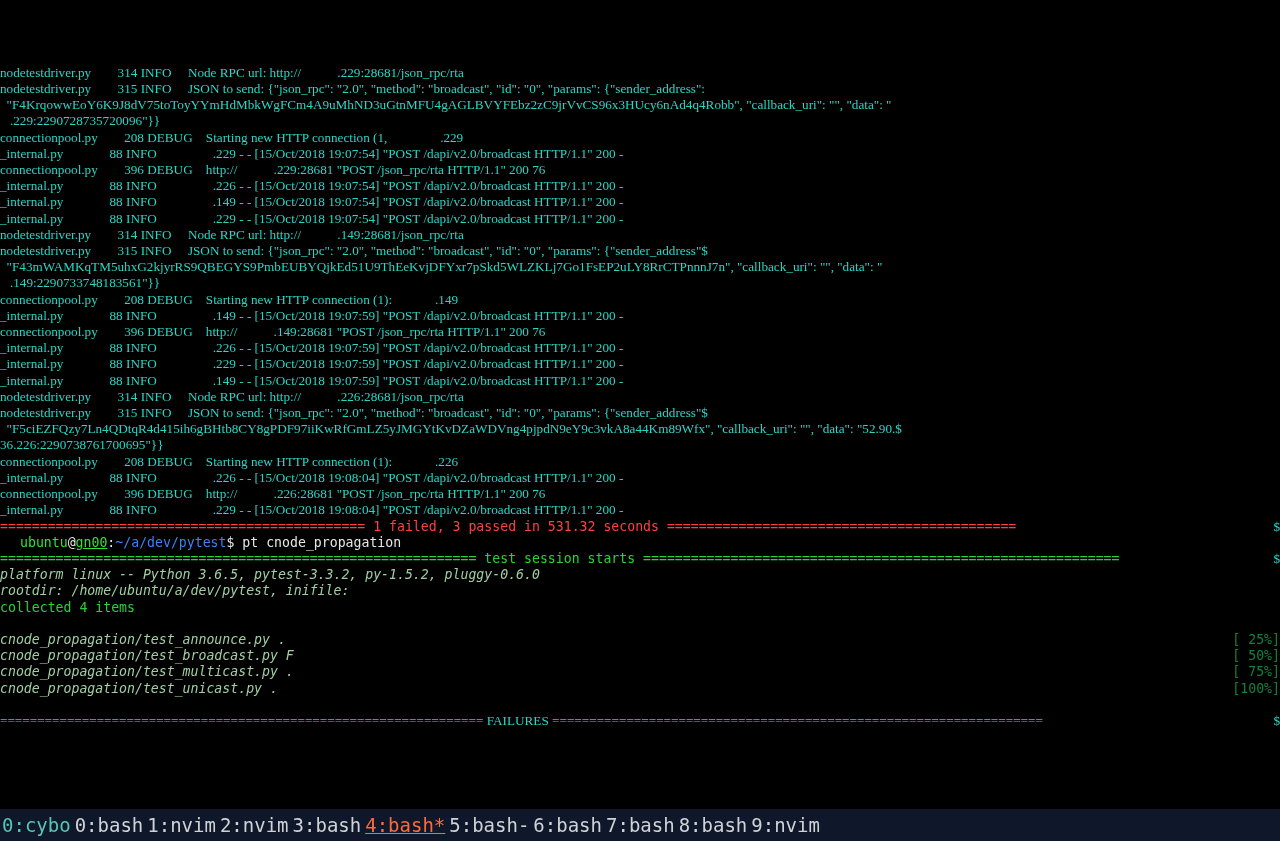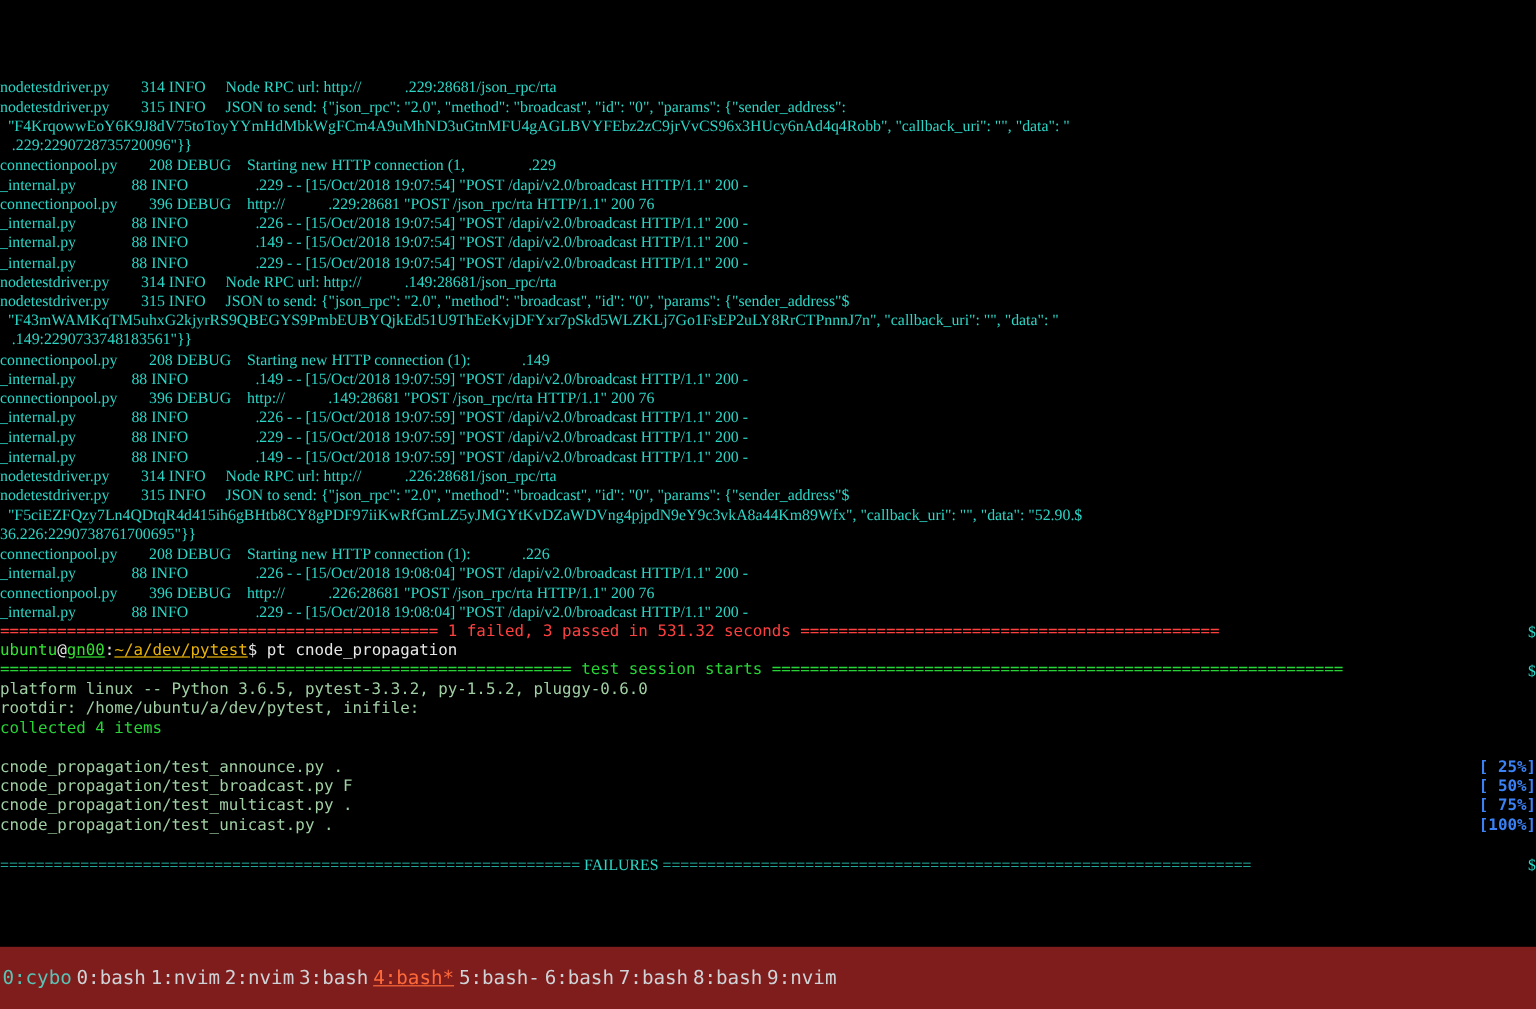--- a/index.html
+++ b/index.html
@@ -23,7 +23,7 @@
   .lg { color: #a0cfa4; }       
   .bl { color: #3b82f6; font-weight: bold; }       
   .wh { color: #e6e6e6; }
-  .prompt-user { color: #31e231; }
+  .prompt-user { color: #31e231; margin-left: 20px; }
   .prompt-host { color: #31e231; text-decoration: underline; }
   .prompt-path { color: #eab308; text-decoration: underline; }
   .prompt-dlr { color: #e6e6e6; }

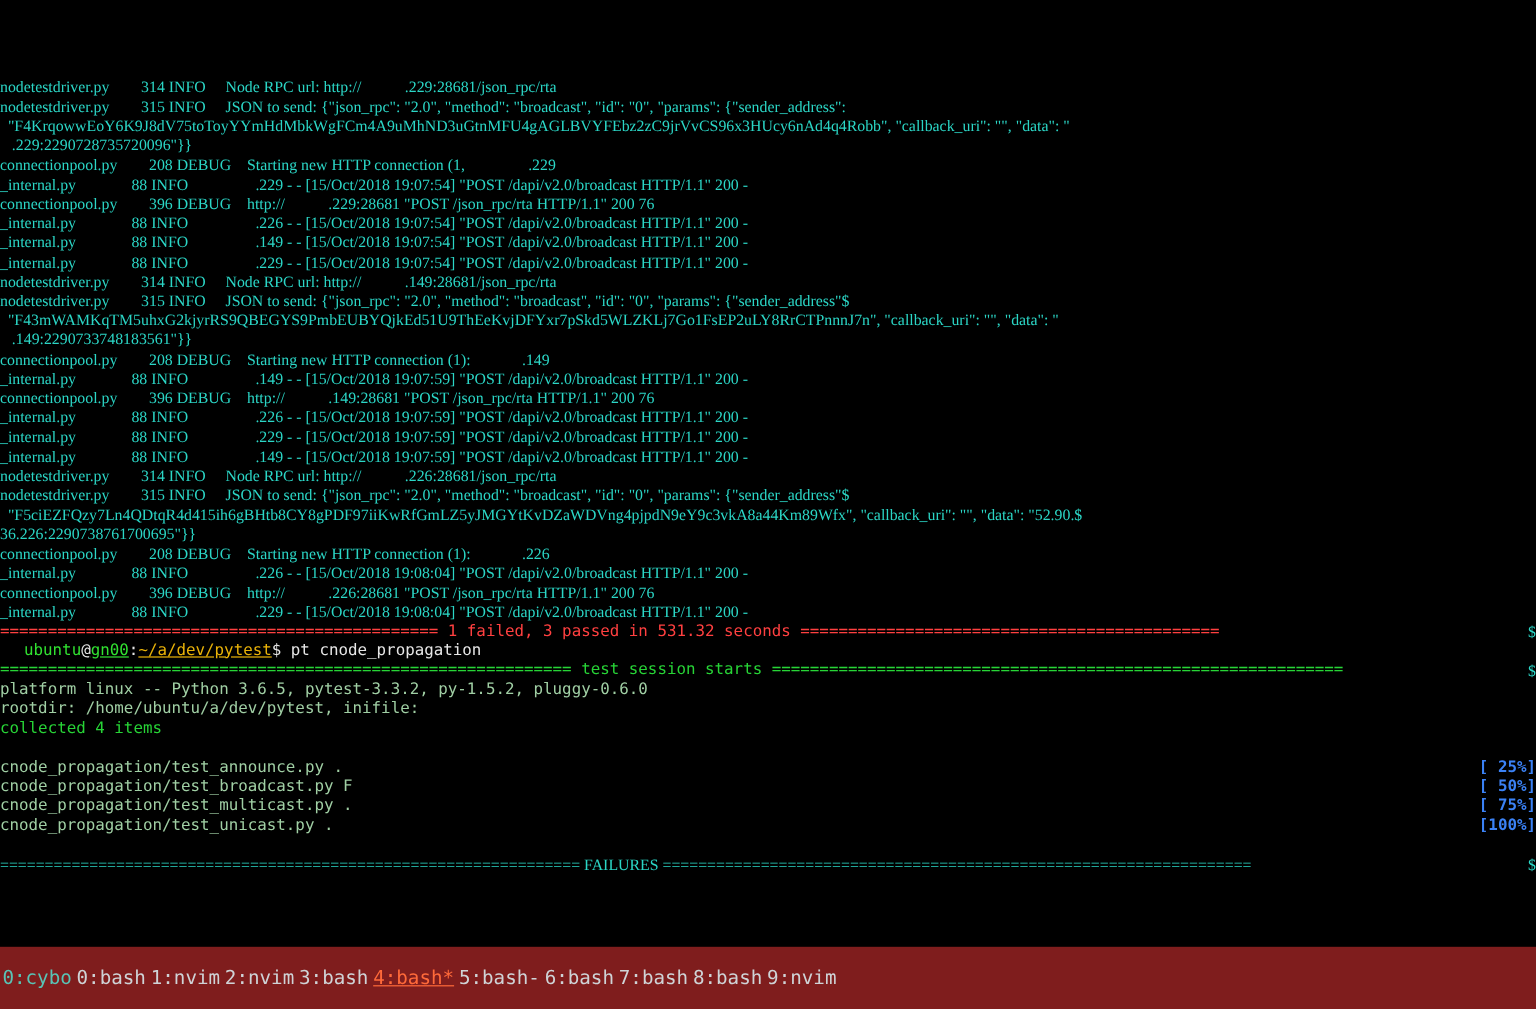--- a/index.html
+++ b/index.html
@@ -25,7 +25,7 @@
   .wh { color: #e6e6e6; }
   .prompt-user { color: #31e231; margin-left: 20px; }
   .prompt-host { color: #31e231; text-decoration: underline; }
-  .prompt-path { color: #eab308; text-decoration: underline; }
+  .prompt-path { color: #3b82f6; }
   .prompt-dlr { color: #e6e6e6; }
   .statusbar {
     position: absolute;

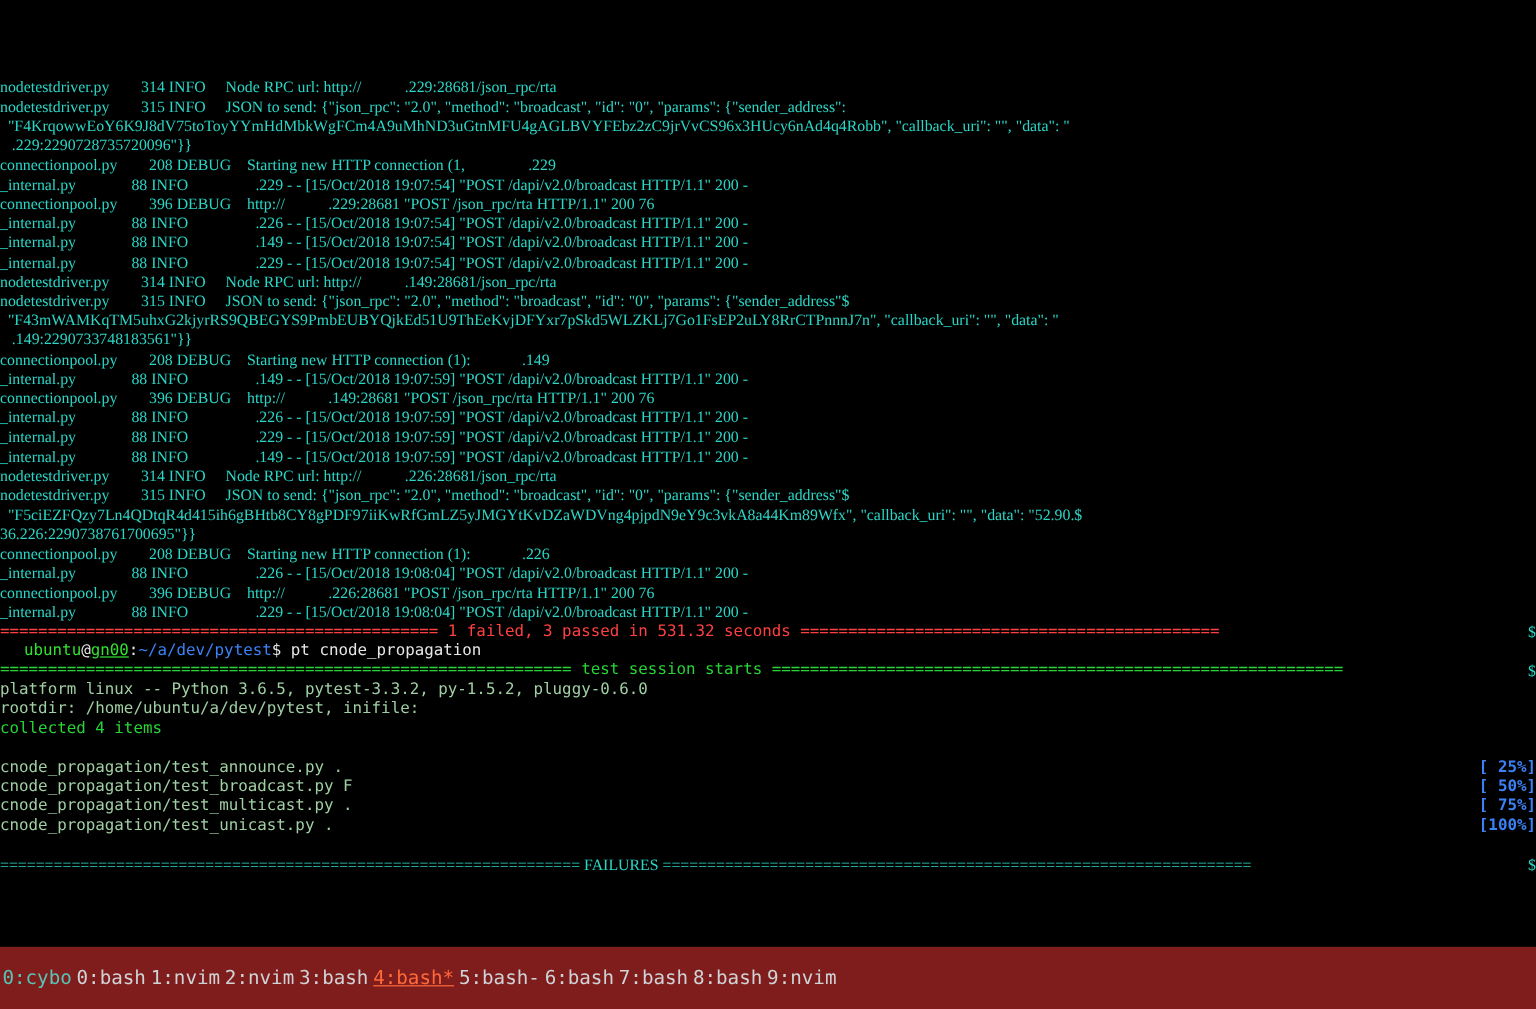--- a/index.html
+++ b/index.html
@@ -20,7 +20,7 @@
   .cy { color: #2bd6c6; font-family: Liberation Serif, serif; }       
   .gr { color: #27d436; }       
   .rd { color: #ff4040; }       
-  .lg { color: #a0cfa4; }       
+  .lg { color: #a0cfa4; font-style: italic; }       
   .bl { color: #3b82f6; font-weight: bold; }       
   .wh { color: #e6e6e6; }
   .prompt-user { color: #31e231; margin-left: 20px; }

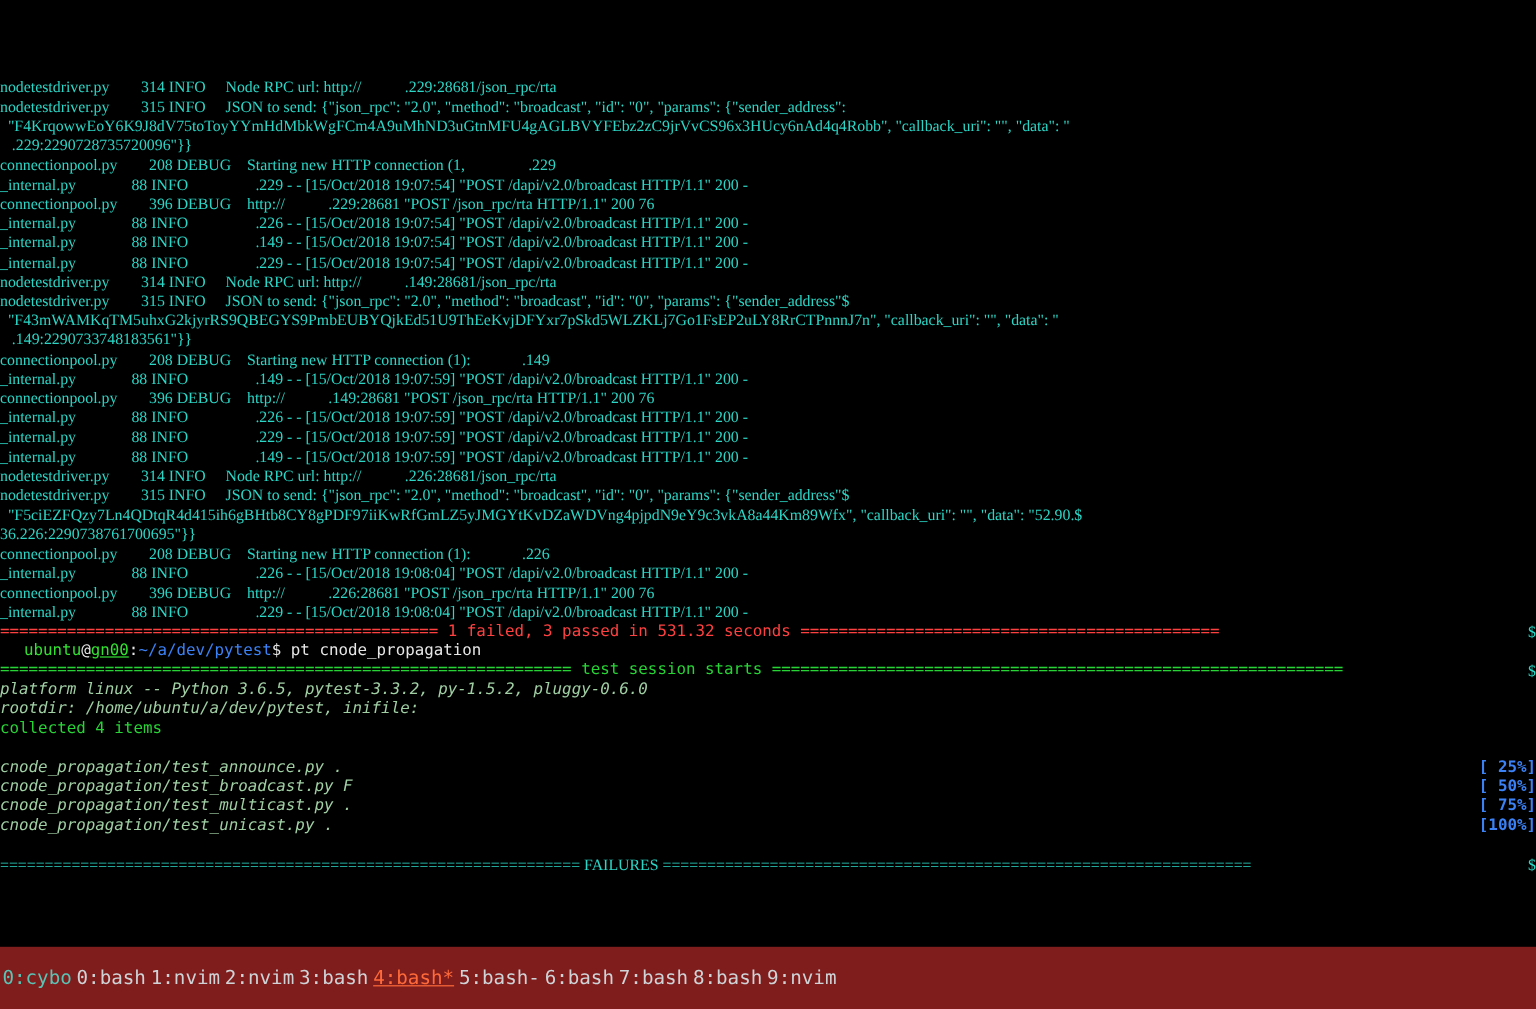--- a/index.html
+++ b/index.html
@@ -21,7 +21,7 @@
   .gr { color: #27d436; }       
   .rd { color: #ff4040; }       
   .lg { color: #a0cfa4; font-style: italic; }       
-  .bl { color: #3b82f6; font-weight: bold; }       
+  .bl { color: #15803d; }       
   .wh { color: #e6e6e6; }
   .prompt-user { color: #31e231; margin-left: 20px; }
   .prompt-host { color: #31e231; text-decoration: underline; }

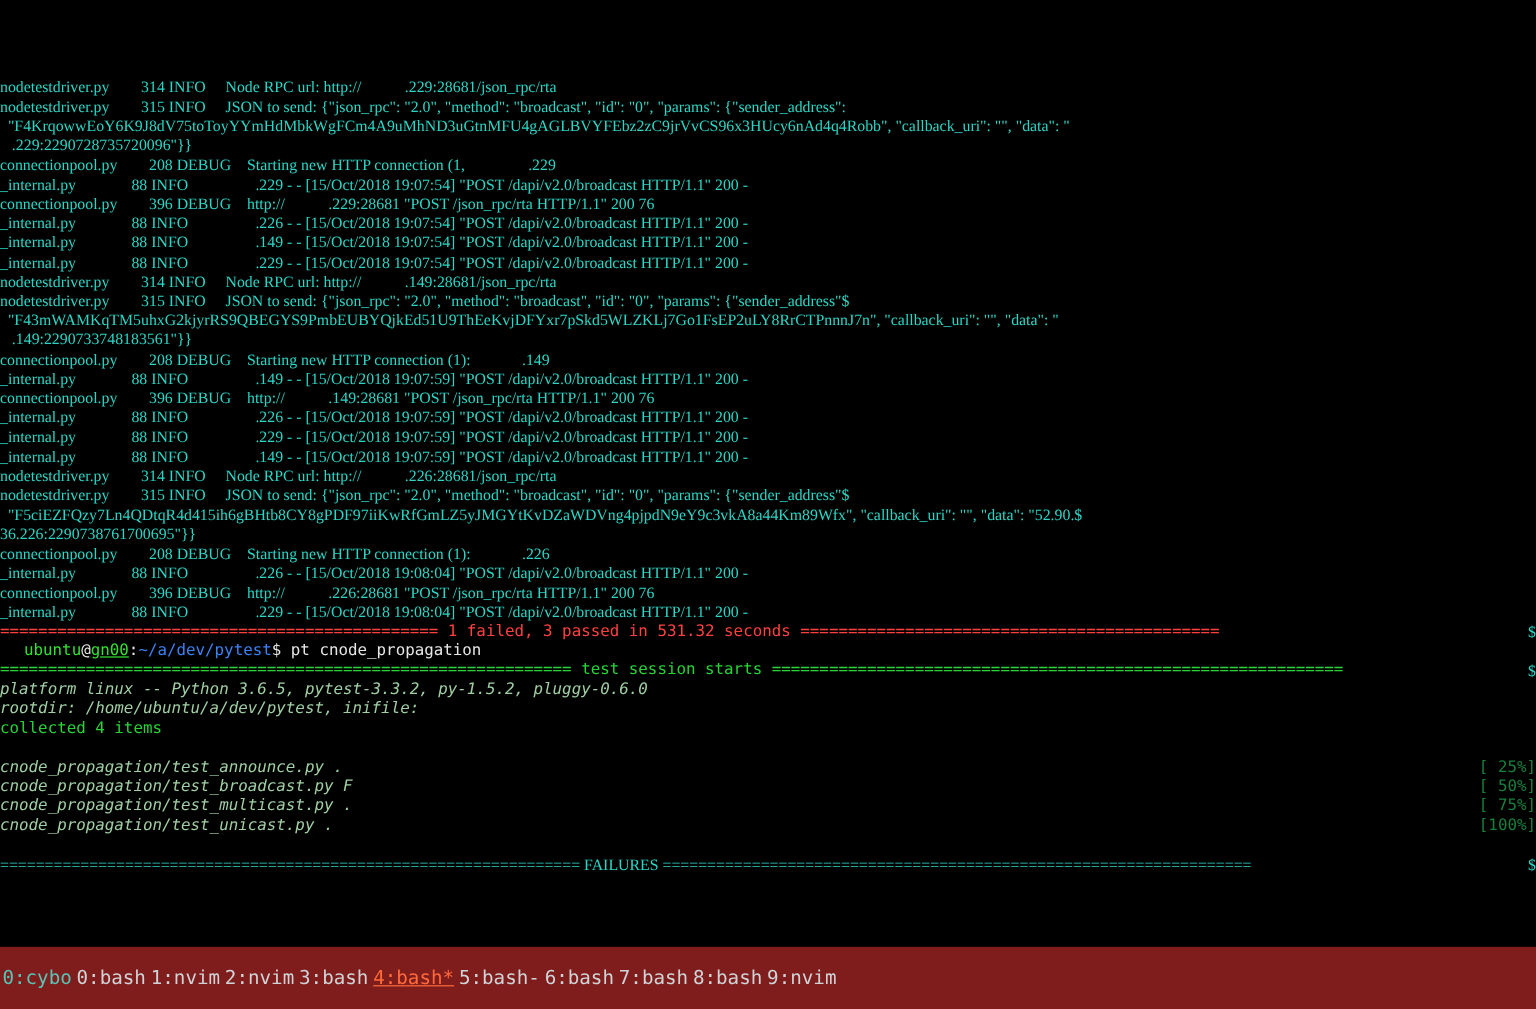--- a/index.html
+++ b/index.html
@@ -30,10 +30,10 @@
   .statusbar {
     position: absolute;
     left: 0; right: 0; bottom: 0;
-    background: #7f1d1d;
+    background: #0f172a;
     color: #cfd3d6;
-    padding: 18px 0;
-    font-size: 16px;
+    padding: 8px 0;
+    font-size: 19px;
     line-height: 16.2px;
     display: flex;
     gap: 0;

